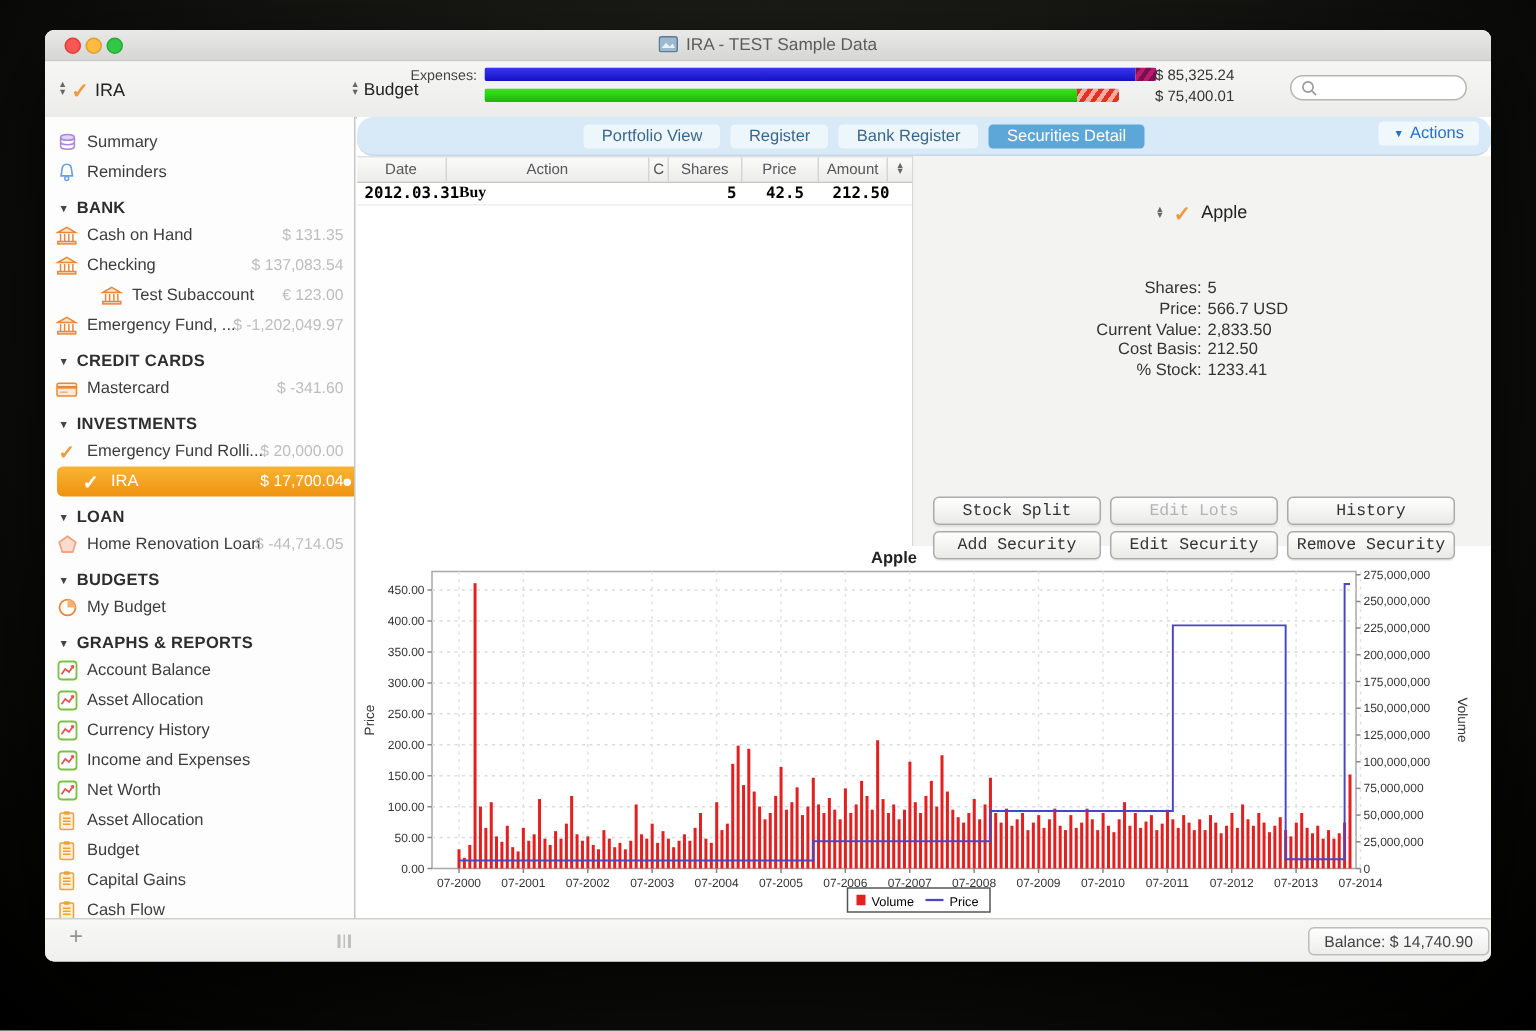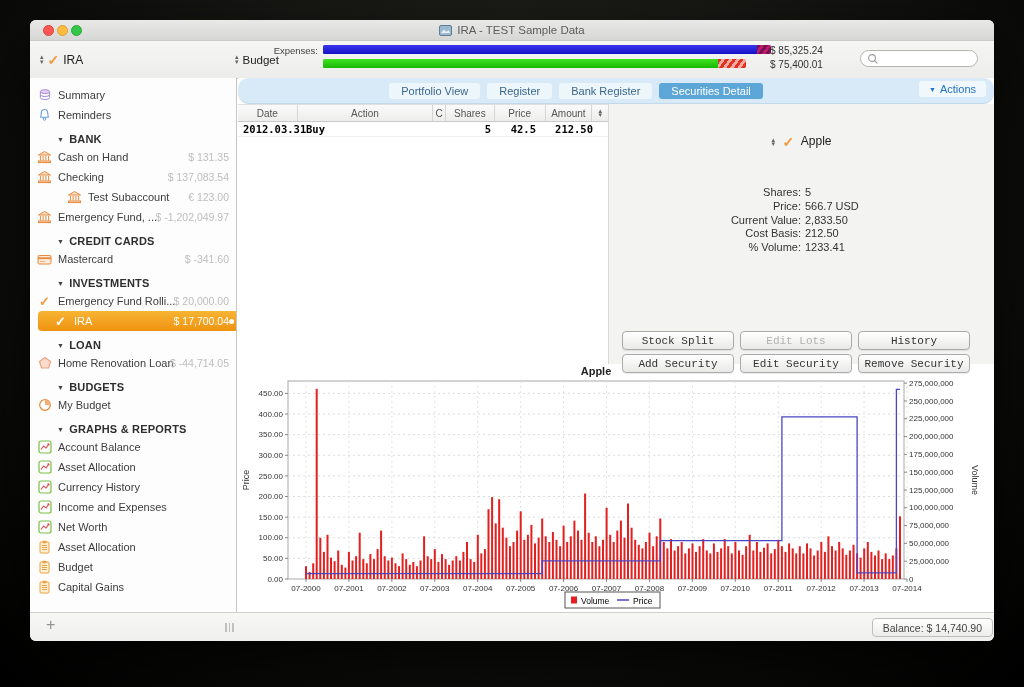--- a/index.html
+++ b/index.html
@@ -431,7 +431,7 @@
     <div id="trows">
         <div class="trow">
           <span class="td" style="width: 61px; text-align: left; padding: 0px 0px 0px 5px;">2012.03.31</span>
-          <span class="td" style="width: 139px; text-align: left; padding: 0px 0px 0px 7px;">Buy</span>
+          <span class="td" style="width: 139px; text-align: left; padding: 0px 0px 0px 7px; font-family: Liberation Serif, serif;">Buy</span>
           <span class="td" style="width: 13px; text-align: left; padding: 0px;"></span>
           <span class="td" style="width: 50px; text-align: right; padding: 0px 10px 0px 0px;">5</span>
           <span class="td" style="width: 52px; text-align: right; padding: 0px 17px 0px 0px;">42.5</span>

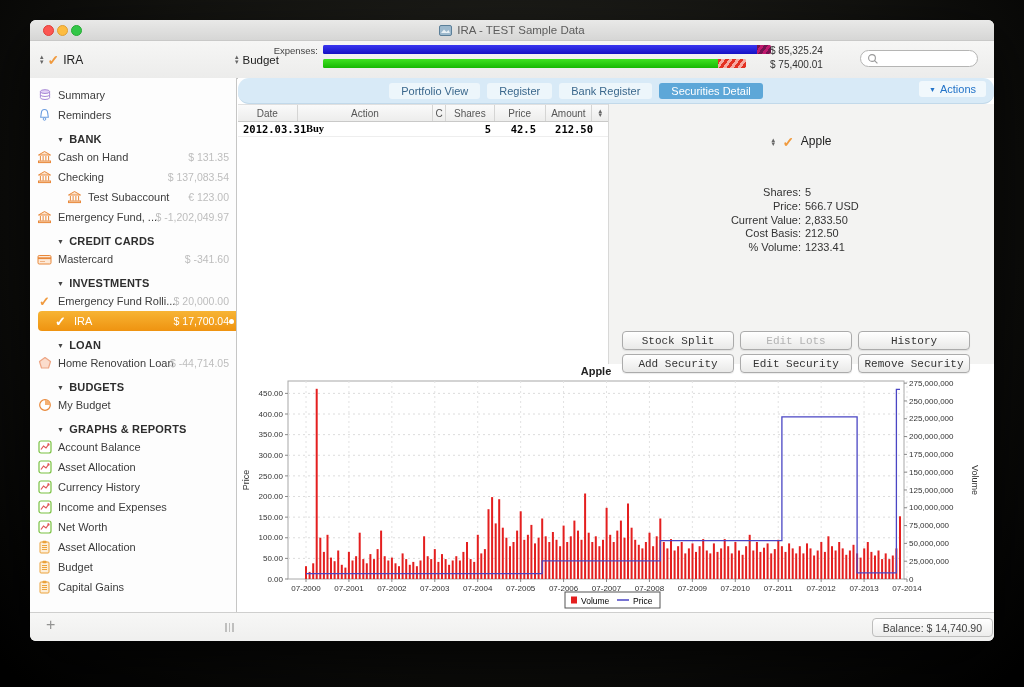--- a/index.html
+++ b/index.html
@@ -53,7 +53,7 @@
                padding-left:14px;border-radius:4px 0 0 4px;}
   .sb-item.sel .val{color:#fff;}
   .sb-item.sel .dot{position:absolute;right:2px;top:8px;width:5px;height:5px;border-radius:50%;background:#fff;}
-  .sb-head{height:16px;margin-top:6px;display:flex;align-items:center;padding-left:27px;
+  .sb-head{height:16px;margin-top:6px;display:flex;align-items:center;padding-left:9px;
            font-size:11px;font-weight:bold;color:#2e2e2e;letter-spacing:.2px;}
   .sb-head .tri{font-size:7px;margin-right:5px;color:#444;}
   

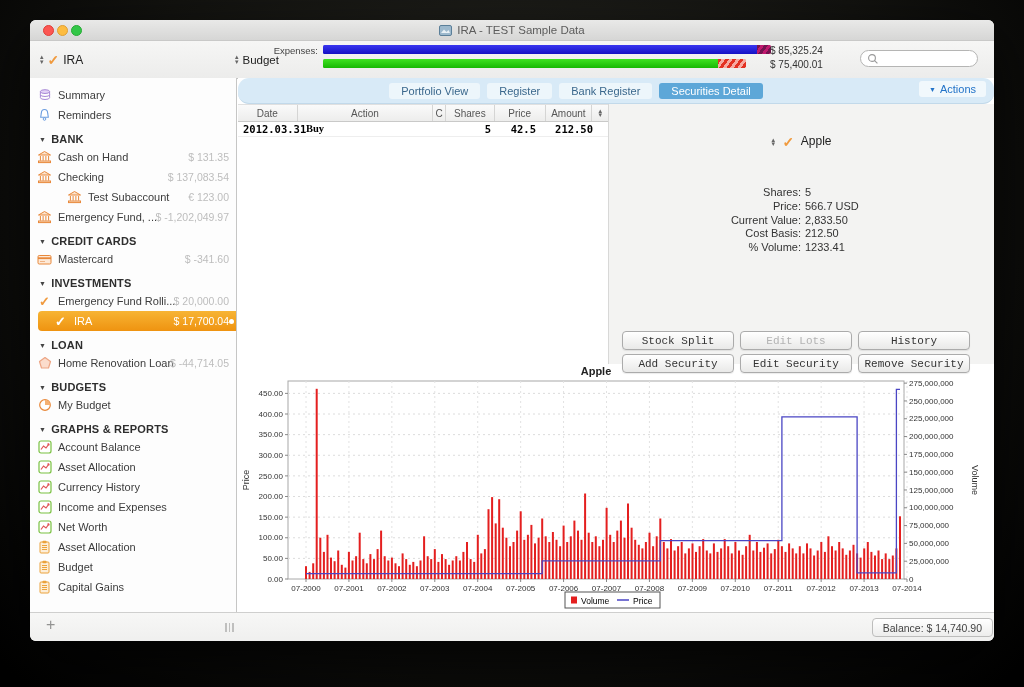--- a/index.html
+++ b/index.html
@@ -467,7 +467,7 @@
             <span class="dv">212.50</span>
           </div>
           <div class="drow">
-            <span class="dl">% Volume:</span>
+            <span class="dl">% Stock:</span>
             <span class="dv">1233.41</span>
           </div>
         </div>

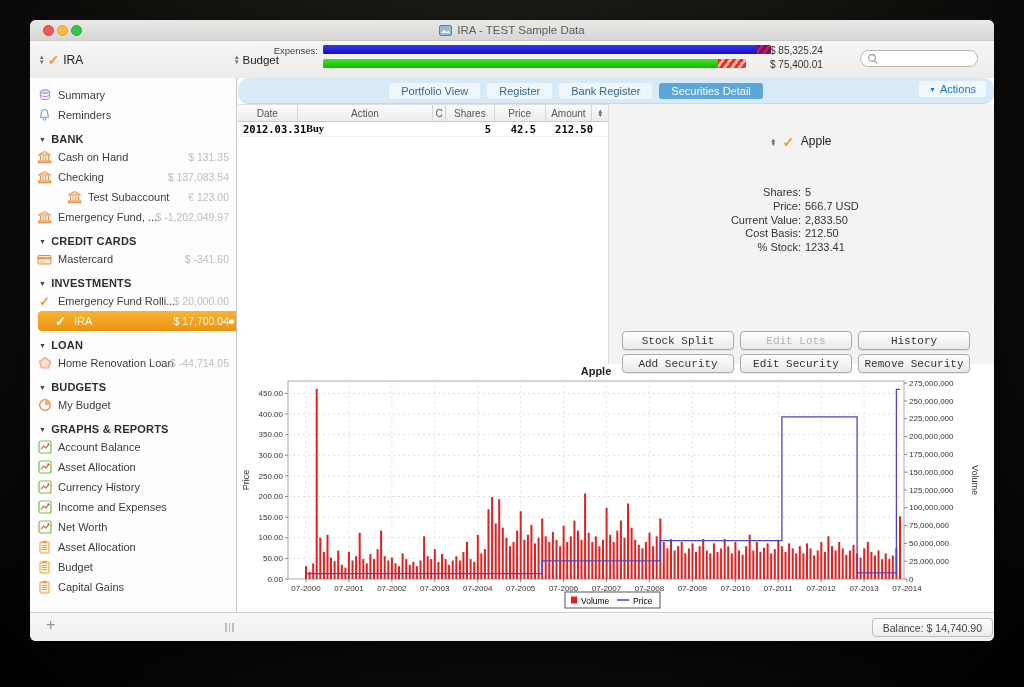--- a/index.html
+++ b/index.html
@@ -400,6 +400,20 @@
           </svg>
         </span>
         <span>Capital Gains</span>
+      </div>
+      <div class="sb-item">
+        <span class="ic">
+          <svg width="13" height="14" viewBox="0 0 13 14">
+            <rect x="2" y="2" width="9" height="11" rx="1" fill="#fdeed8" stroke="#eaa23c"></rect>
+            <rect x="4.5" y="0.8" width="4" height="2.4" rx="0.8" fill="#eaa23c"></rect>
+            <g stroke="#eaa23c">
+              <line x1="4" y1="5.5" x2="9" y2="5.5"></line>
+              <line x1="4" y1="7.5" x2="9" y2="7.5"></line>
+              <line x1="4" y1="9.5" x2="9" y2="9.5"></line>
+            </g>
+          </svg>
+        </span>
+        <span>Cash Flow</span>
       </div>
     </div>
 

